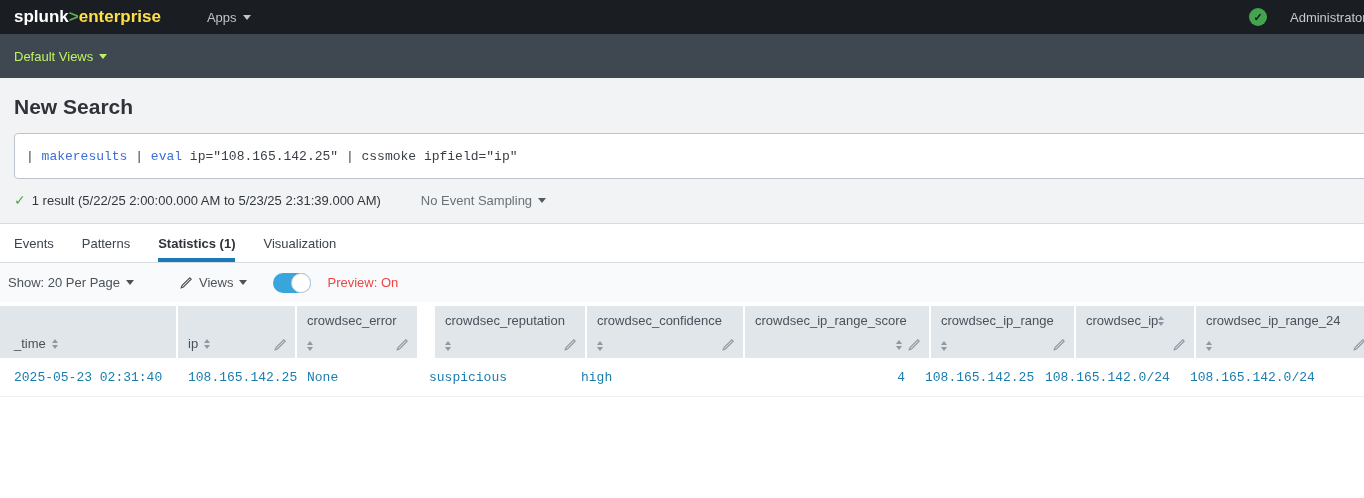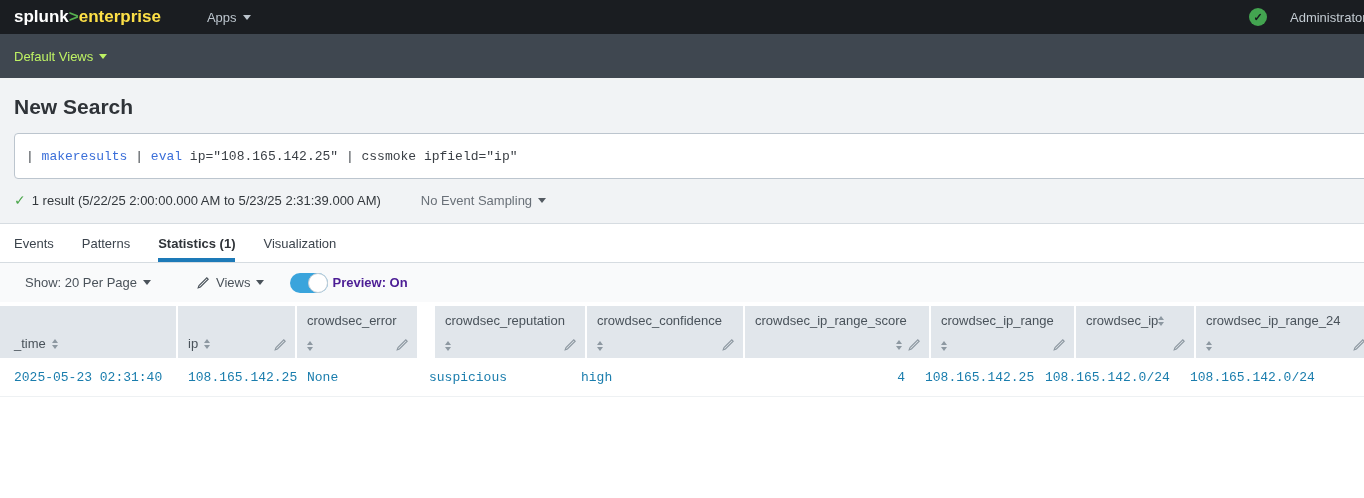--- a/index.html
+++ b/index.html
@@ -46,7 +46,7 @@
   .tab.active { font-weight:700; color:#2f3338; border-bottom:4px solid #1d7ab8; padding-top:4px; }
 
   
-  .controlsbar { height:39px; background:#f9fafb; display:flex; align-items:center; padding-left:25px;
+  .controlsbar { height:39px; background:#f9fafb; display:flex; align-items:center; padding-left:8px;
     font-size:13px; color:#4a525a; }
   .ctrl { display:flex; align-items:center; cursor:pointer; }
   .ctrl .caret { color:#4a525a; }

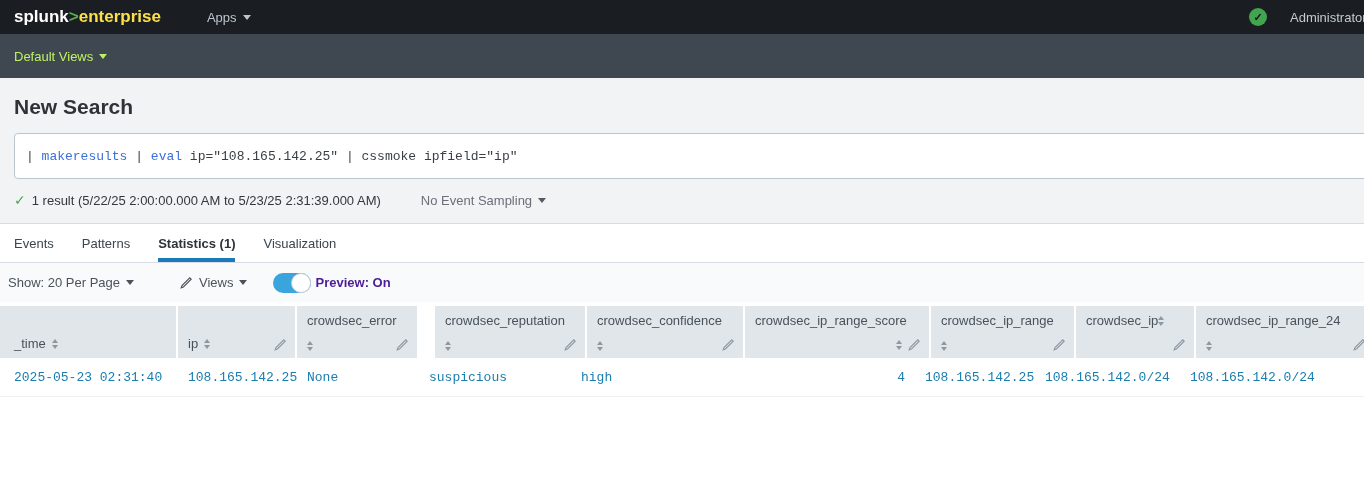--- a/index.html
+++ b/index.html
@@ -57,7 +57,7 @@
     background:#3aa4dc; cursor:pointer; flex:none; }
   .knob { position:absolute; right:0; top:0; width:20px; height:20px; border:1px solid #c6ced5;
     border-radius:50%; background:#fff; }
-  .preview-label { margin-left:4px; color:#4c1d95;font-weight:bold; }
+  .preview-label { margin-left:16px; color:#ef4444; }
 
   
   .table-wrap { margin-top:4px; }

